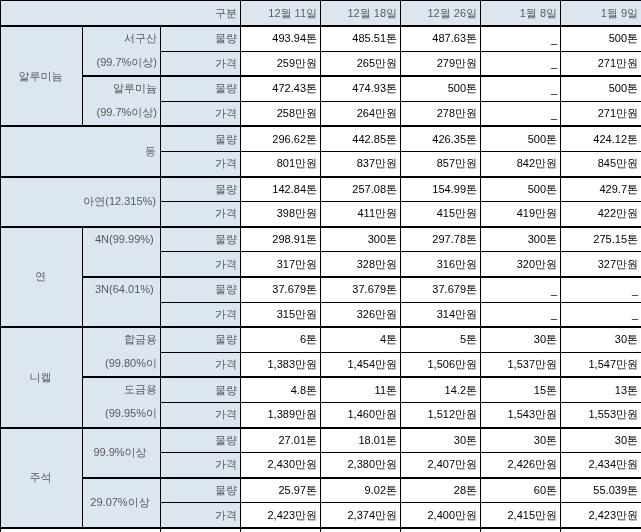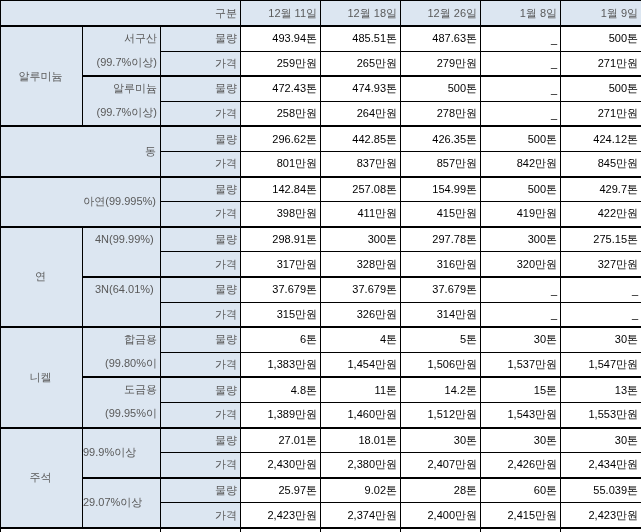--- a/index.html
+++ b/index.html
@@ -131,7 +131,7 @@
   </tr>
 
   <tr class="data">
-    <td class="lab wide bb2" colspan="2" rowspan="2">아연(99.995%)</td>
+    <td class="lab wide bb2" colspan="2" rowspan="2">아연(12.315%)</td>
     <td class="lab">물량</td>
     <td class="d">142.84톤</td>
     <td class="d">257.08톤</td>

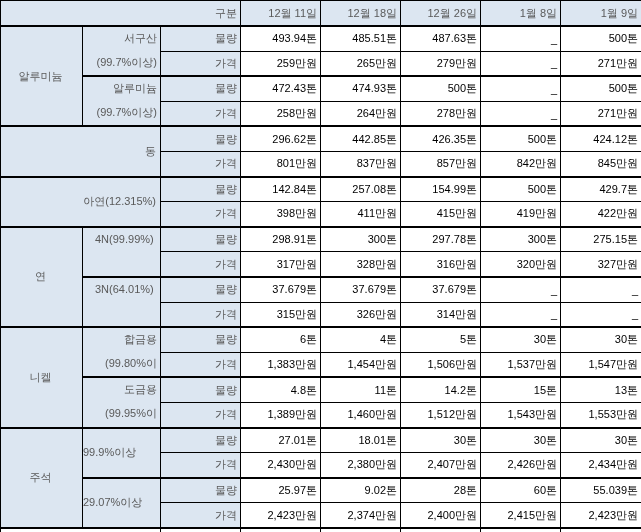--- a/index.html
+++ b/index.html
@@ -30,7 +30,7 @@
   .gwrap span.narrow{margin-left:auto;max-width:62px;word-break:break-all;text-align:left;}
   .gwrap span.narrow2{margin-left:auto;max-width:58px;word-break:break-all;text-align:right;}
   
-  td.g1{text-align:left;}
+  td.g1{text-align:center;}
   
   td.d{background:#fff;color:#000;text-align:right;}
   

